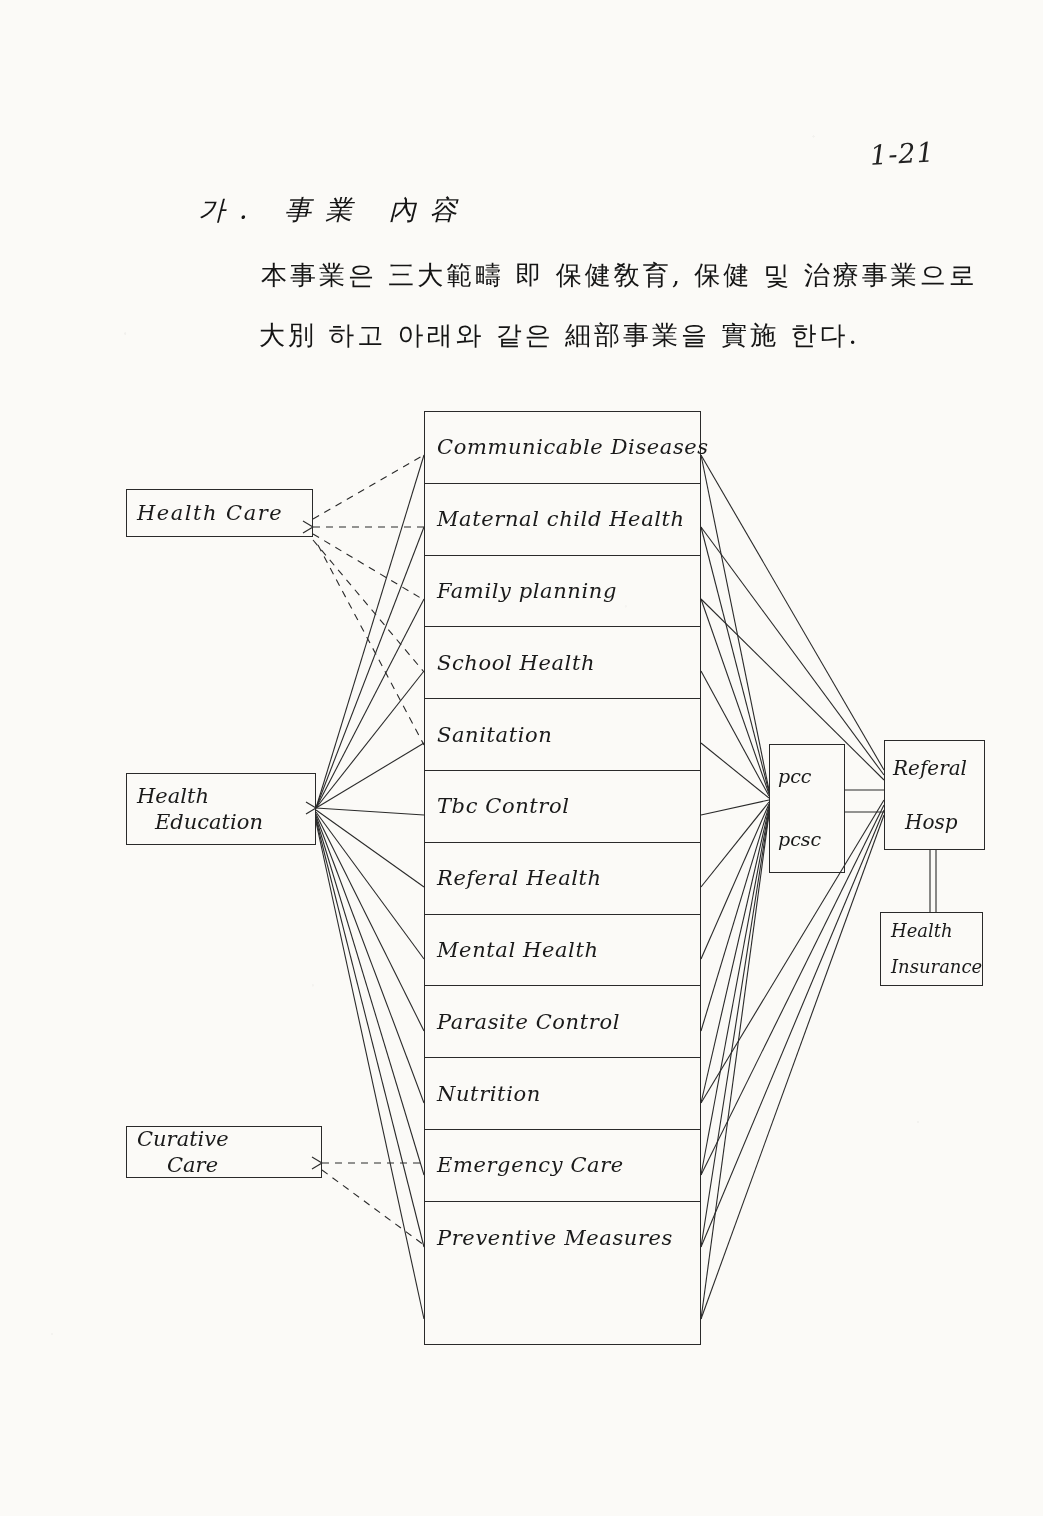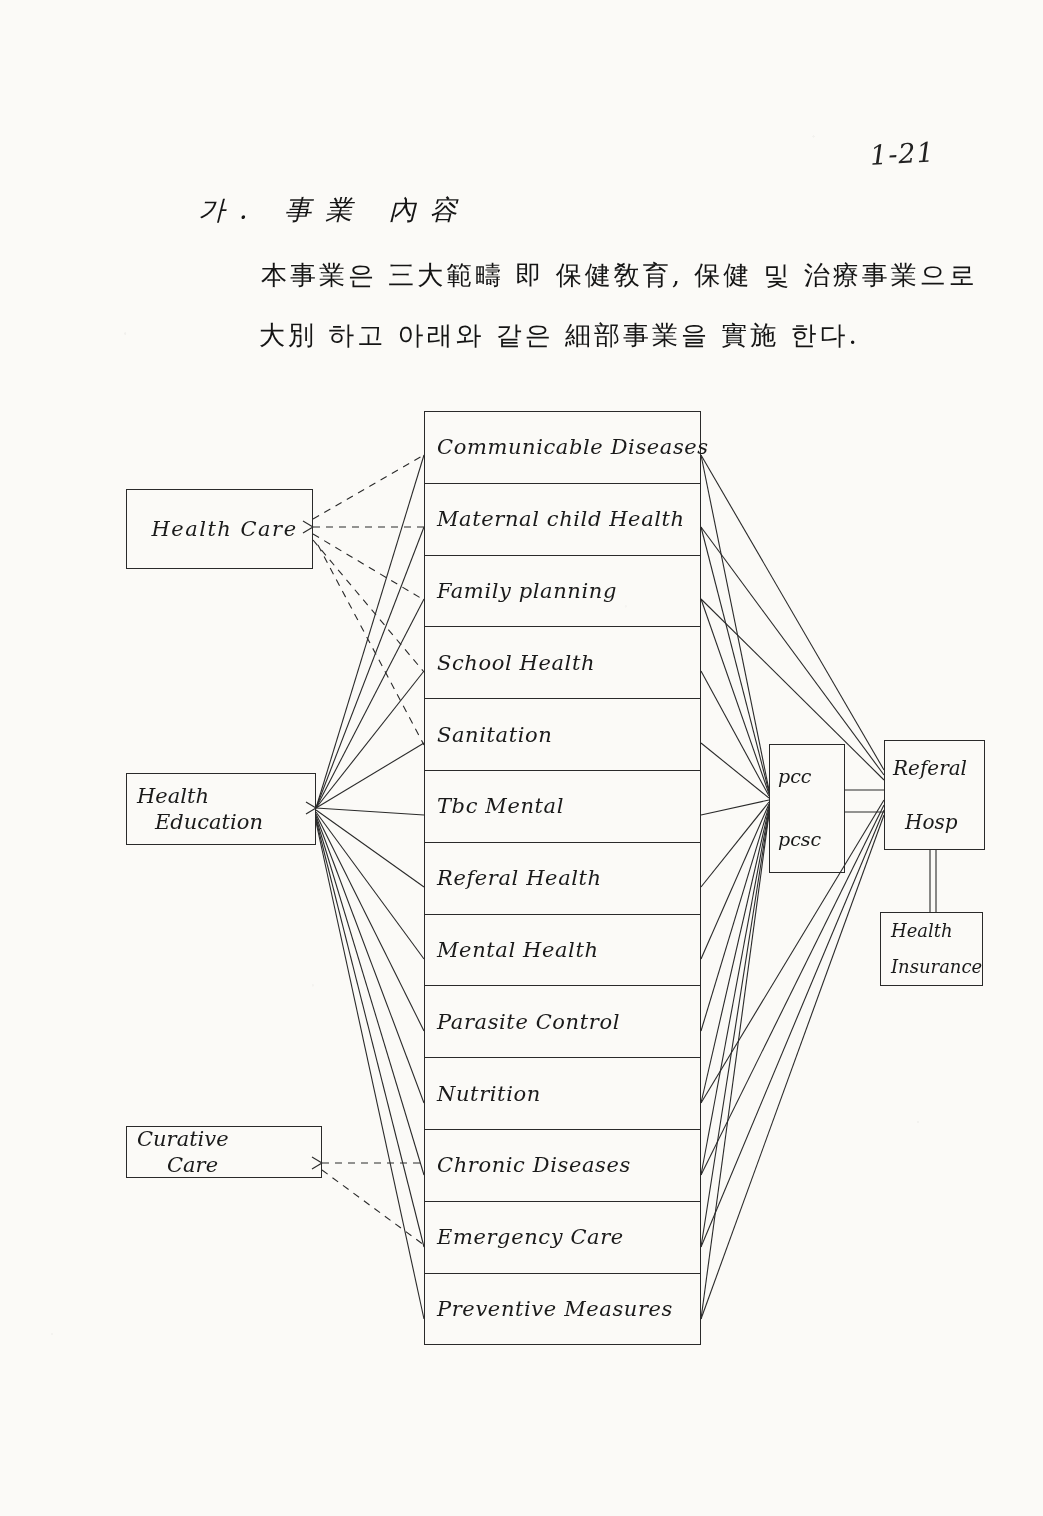--- a/index.html
+++ b/index.html
@@ -123,10 +123,9 @@
   .stack-row:last-child { border-bottom: none; }
 
   #box-health-care {
-    left: 126px; top: 489px; width: 187px; height: 80px;
+    left: 126px; top: 489px; width: 187px; height: 48px;
     justify-content: center;
     letter-spacing: 1.5px;
-    text-align: center;
   }
   #box-health-education {
     left: 126px; top: 773px; width: 190px; height: 72px;

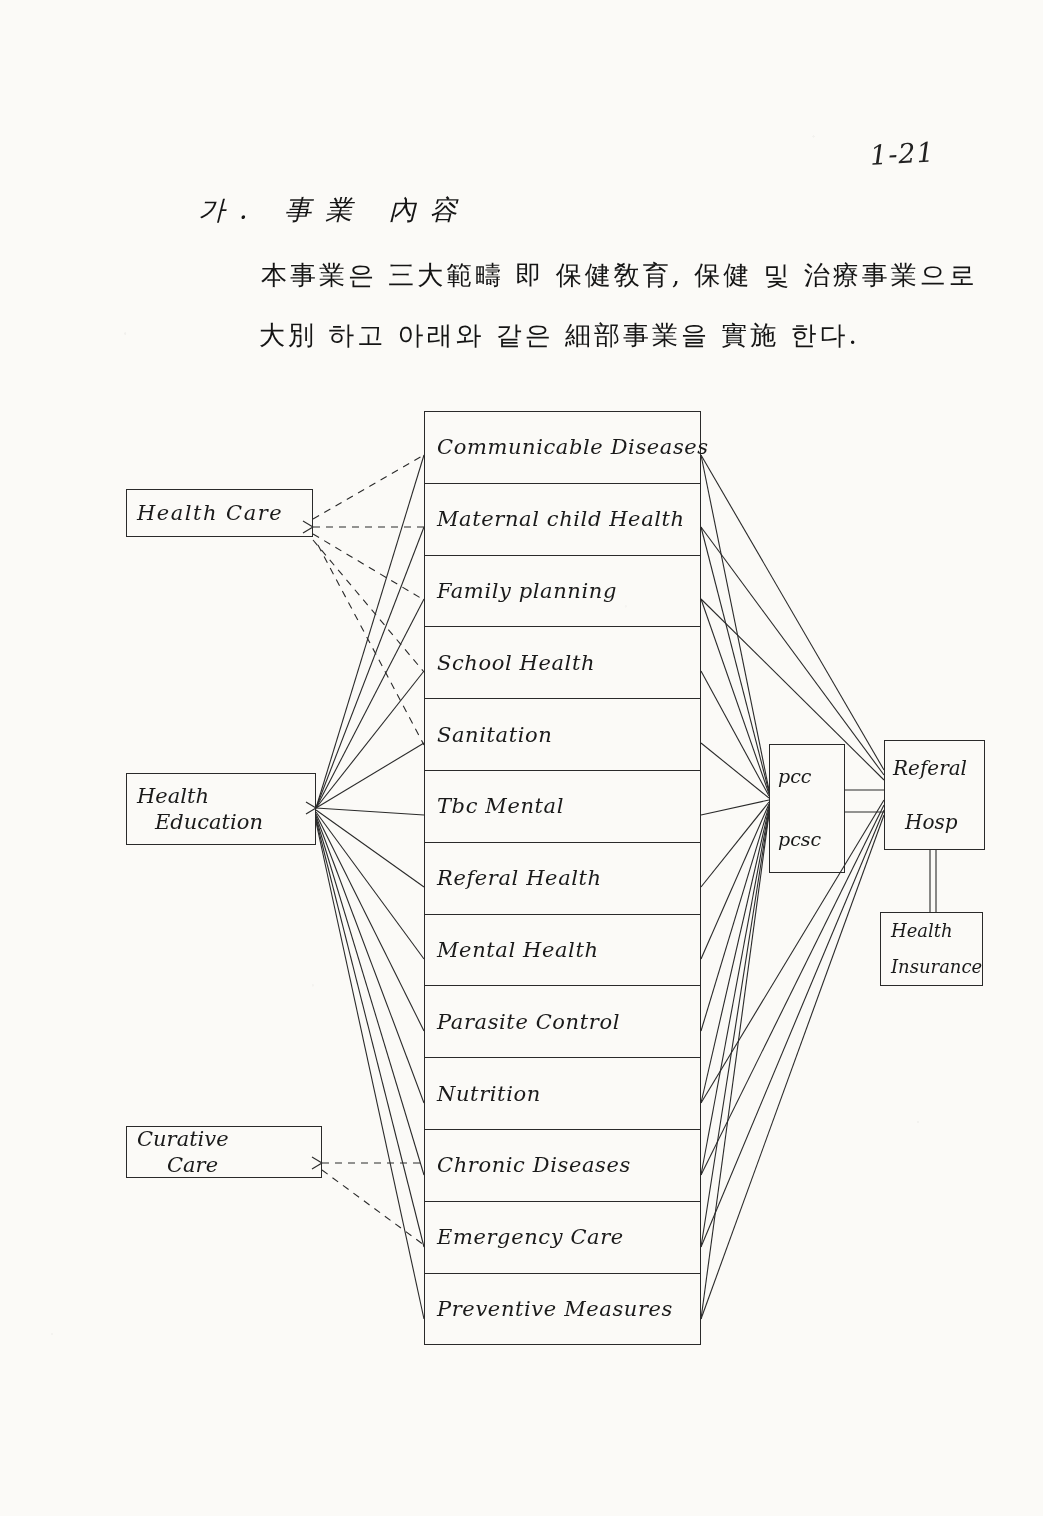--- a/index.html
+++ b/index.html
@@ -255,7 +255,7 @@
       <div class="stack-row">Family   planning</div>
       <div class="stack-row">School    Health</div>
       <div class="stack-row">Sanitation</div>
-      <div class="stack-row">Tbc   Mental</div>
+      <div class="stack-row">Tbc   Control</div>
       <div class="stack-row">Referal   Health</div>
       <div class="stack-row">Mental   Health</div>
       <div class="stack-row">Parasite Control</div>

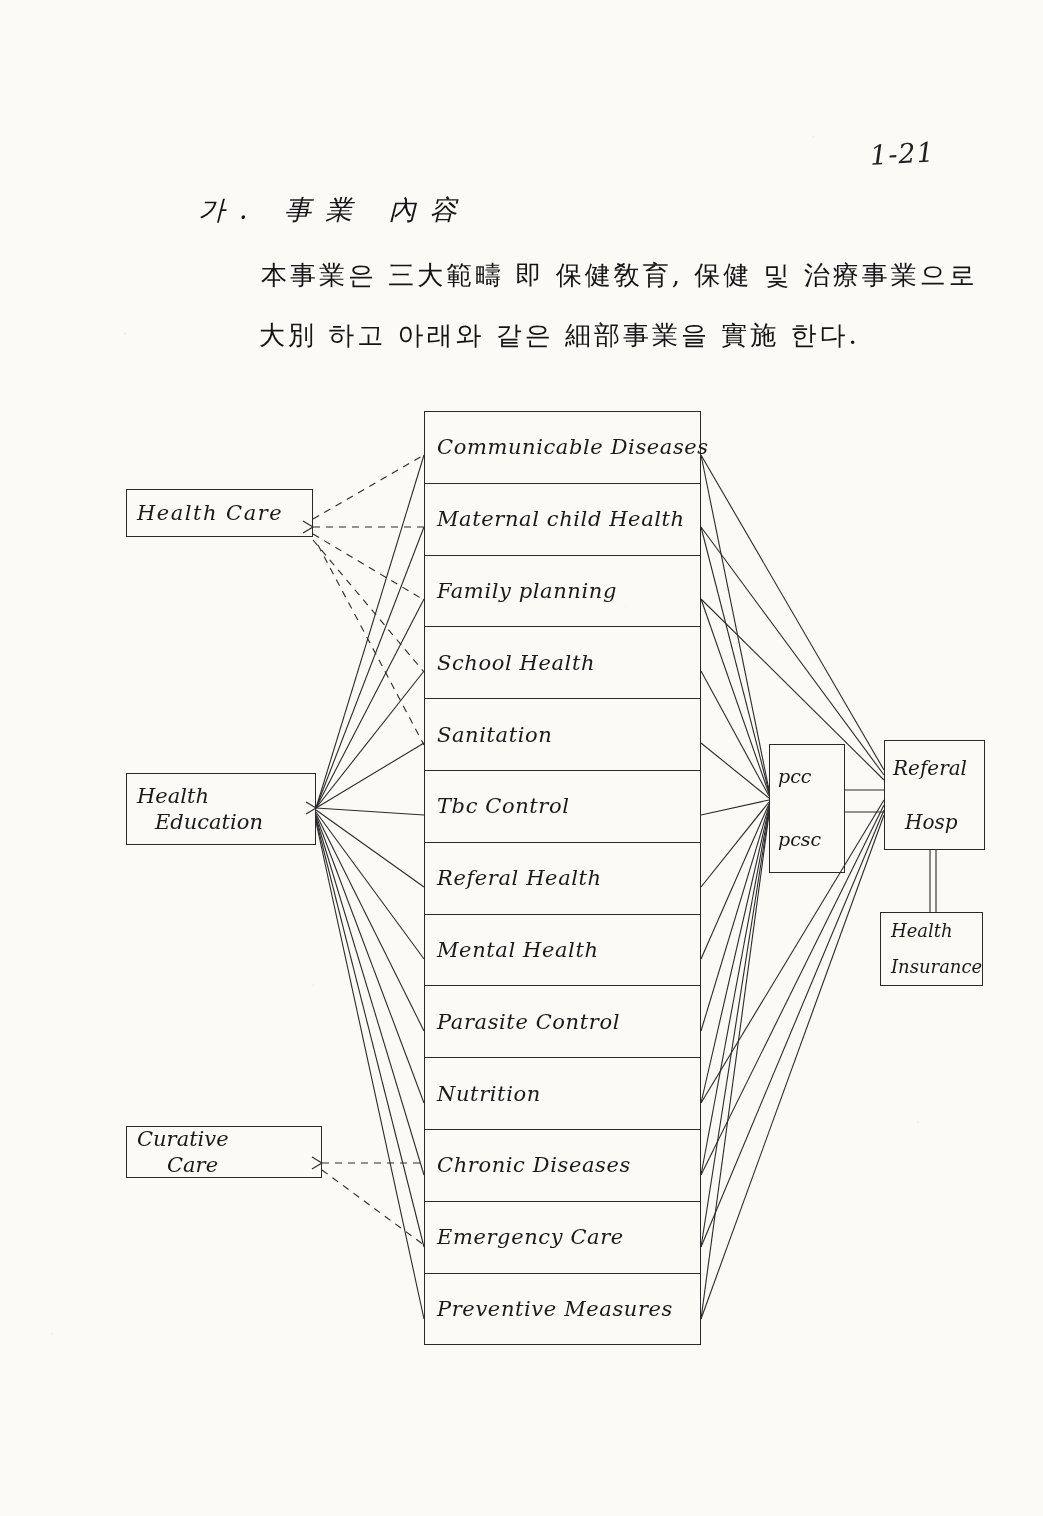--- a/index.html
+++ b/index.html
@@ -260,7 +260,6 @@
       <div class="stack-row">Mental   Health</div>
       <div class="stack-row">Parasite Control</div>
       <div class="stack-row">Nutrition</div>
-      <div class="stack-row">Chronic  Diseases</div>
       <div class="stack-row">Emergency  Care</div>
       <div class="stack-row">Preventive Measures</div>
     </div>

